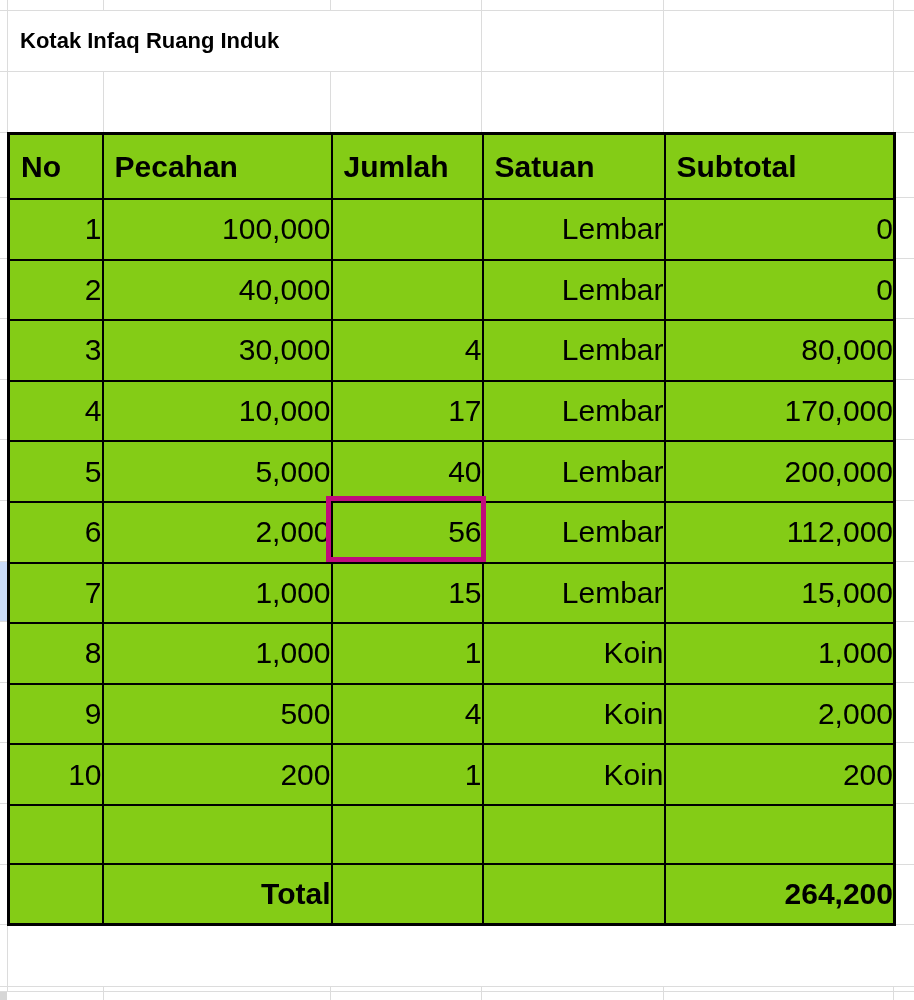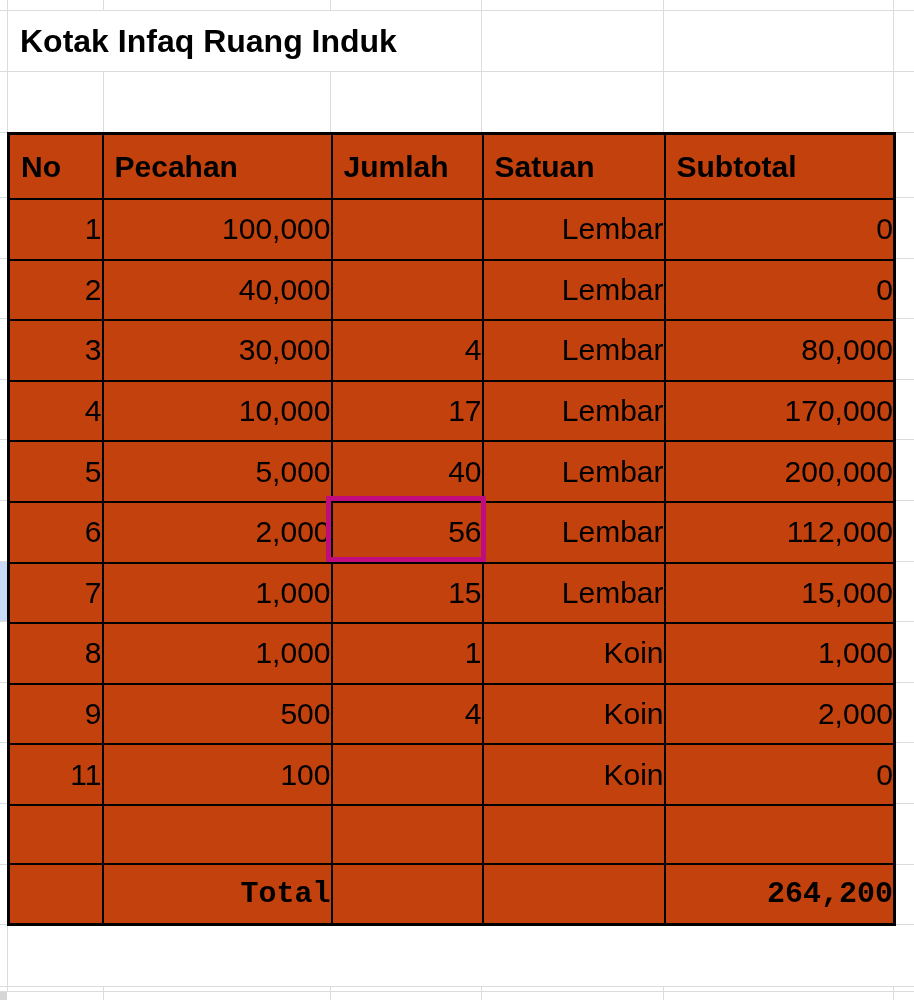--- a/index.html
+++ b/index.html
@@ -18,7 +18,7 @@
   
   #title-cell{position:absolute;left:8px;top:11px;width:473px;height:60px;background:#ffffff;
     display:flex;align-items:center;}
-  #title-cell span{font-size:32px;font-weight:bold;color:#000;padding-left:12px;white-space:nowrap;}
+  #title-cell span{font-size:22px;font-weight:bold;color:#000;padding-left:12px;white-space:nowrap;}
 
   
   #sheet-table{position:absolute;left:7px;top:132px;border-collapse:collapse;table-layout:fixed;

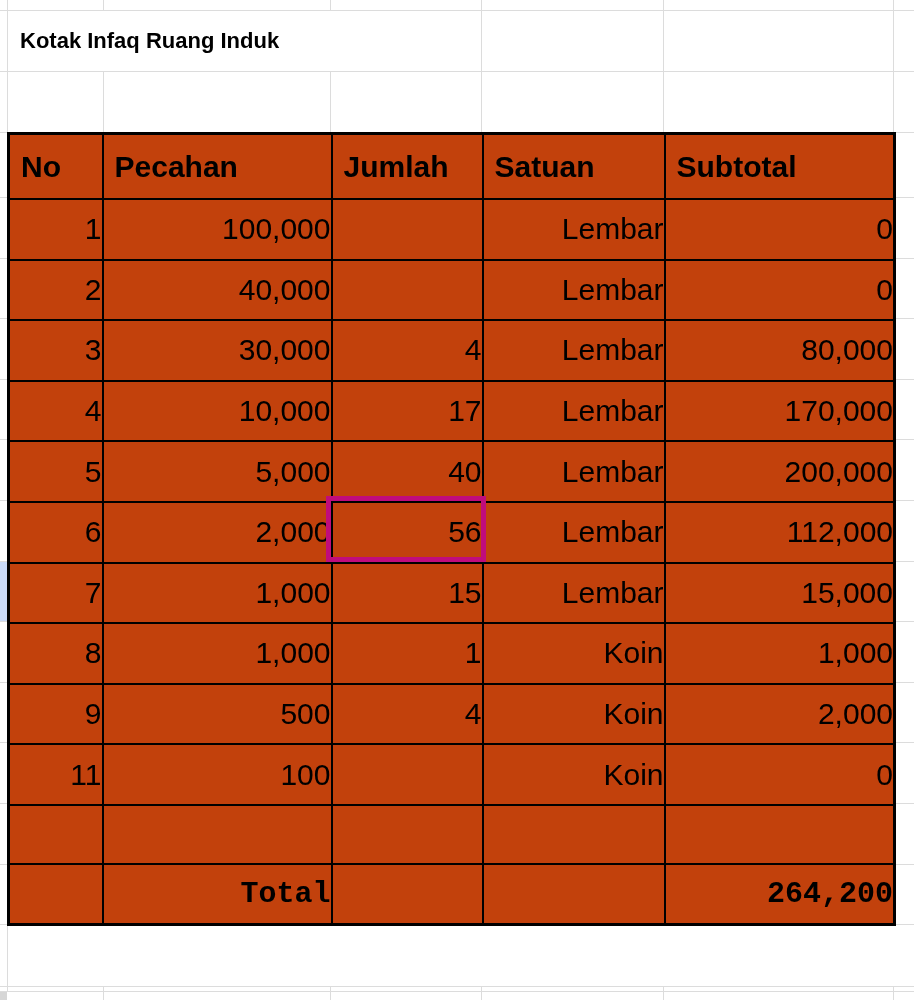--- a/index.html
+++ b/index.html
@@ -22,7 +22,7 @@
 
   
   #sheet-table{position:absolute;left:7px;top:132px;border-collapse:collapse;table-layout:fixed;
-    background:#c2410c;border:3px solid #000;}
+    background:#84cc16;border:3px solid #000;}
   #sheet-table td,#sheet-table th{border:2px solid #000;font-size:30px;color:#000;
     overflow:hidden;white-space:nowrap;vertical-align:middle;padding:0;}
   #sheet-table th{font-weight:bold;text-align:left;padding-left:11px;height:63px;}

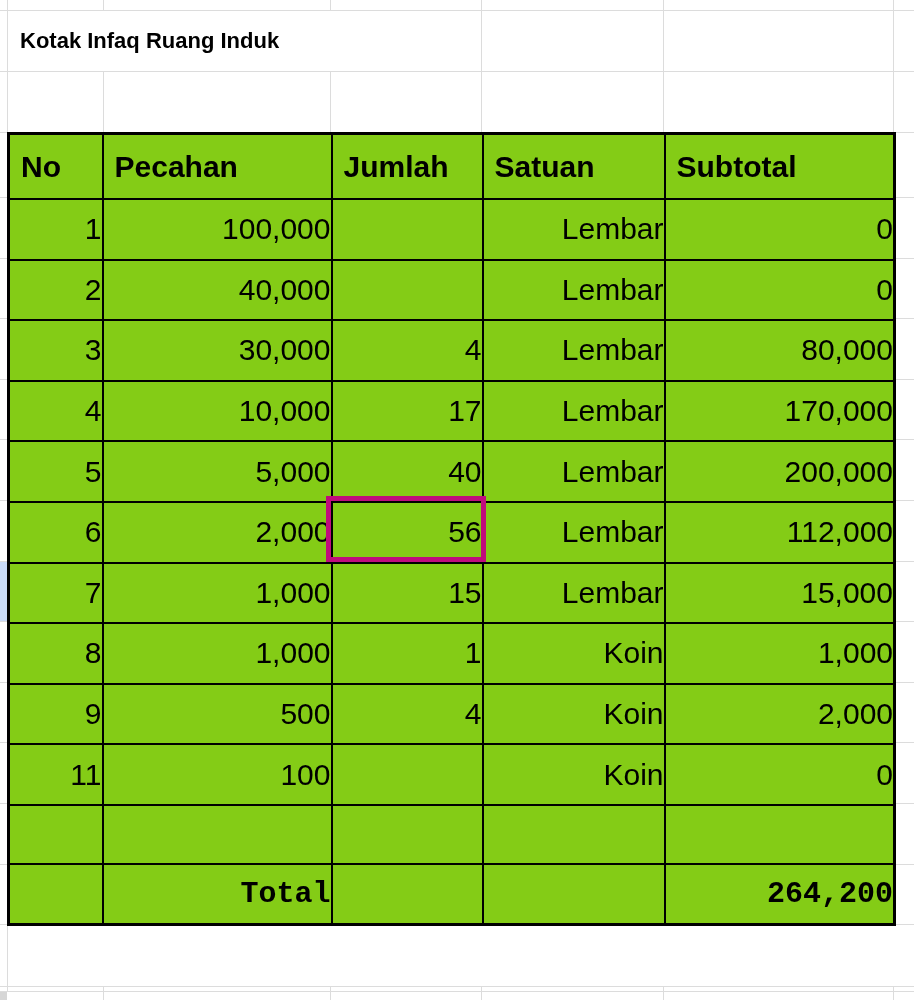--- a/index.html
+++ b/index.html
@@ -162,6 +162,13 @@
         <td class="num">2,000</td>
       </tr>
       <tr>
+        <td class="num">10</td>
+        <td class="num">200</td>
+        <td class="num">1</td>
+        <td class="txt">Koin</td>
+        <td class="num">200</td>
+      </tr>
+      <tr>
         <td class="num">11</td>
         <td class="num">100</td>
         <td class="num"></td>

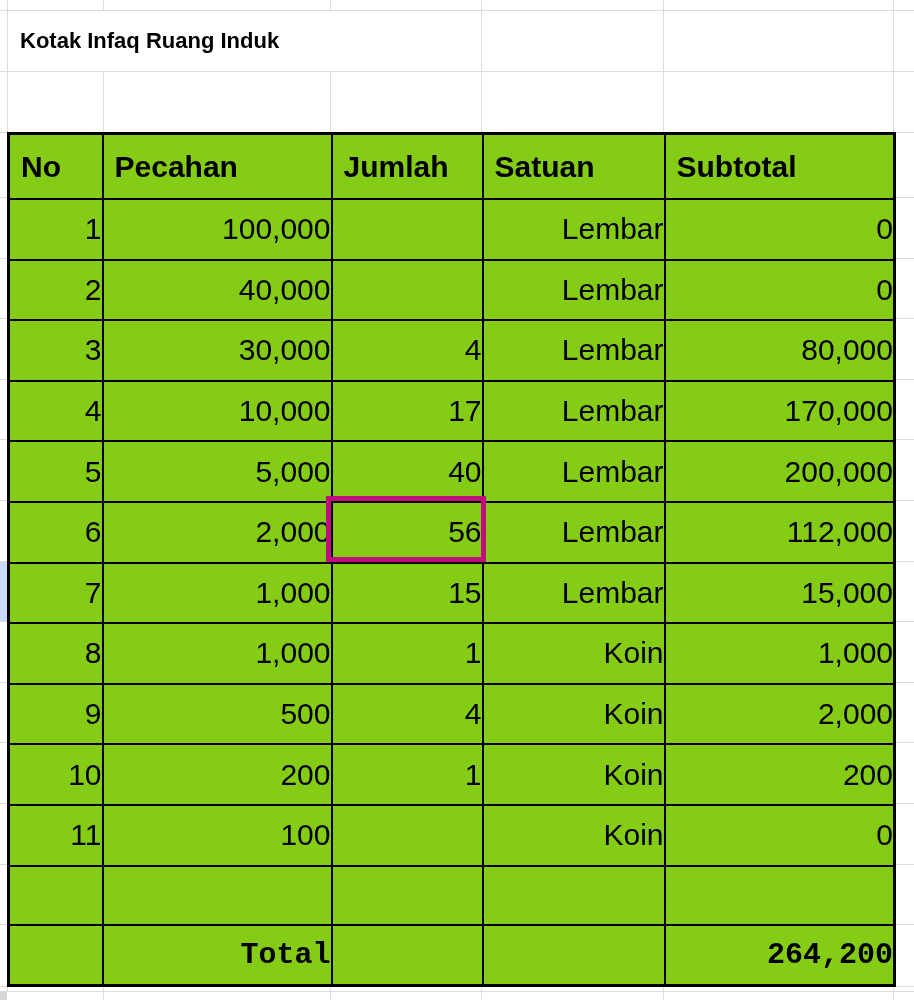--- a/index.html
+++ b/index.html
@@ -168,13 +168,6 @@
         <td class="txt">Koin</td>
         <td class="num">200</td>
       </tr>
-      <tr>
-        <td class="num">11</td>
-        <td class="num">100</td>
-        <td class="num"></td>
-        <td class="txt">Koin</td>
-        <td class="num">0</td>
-      </tr>
       <tr class="empty-row">
         <td></td>
         <td></td>

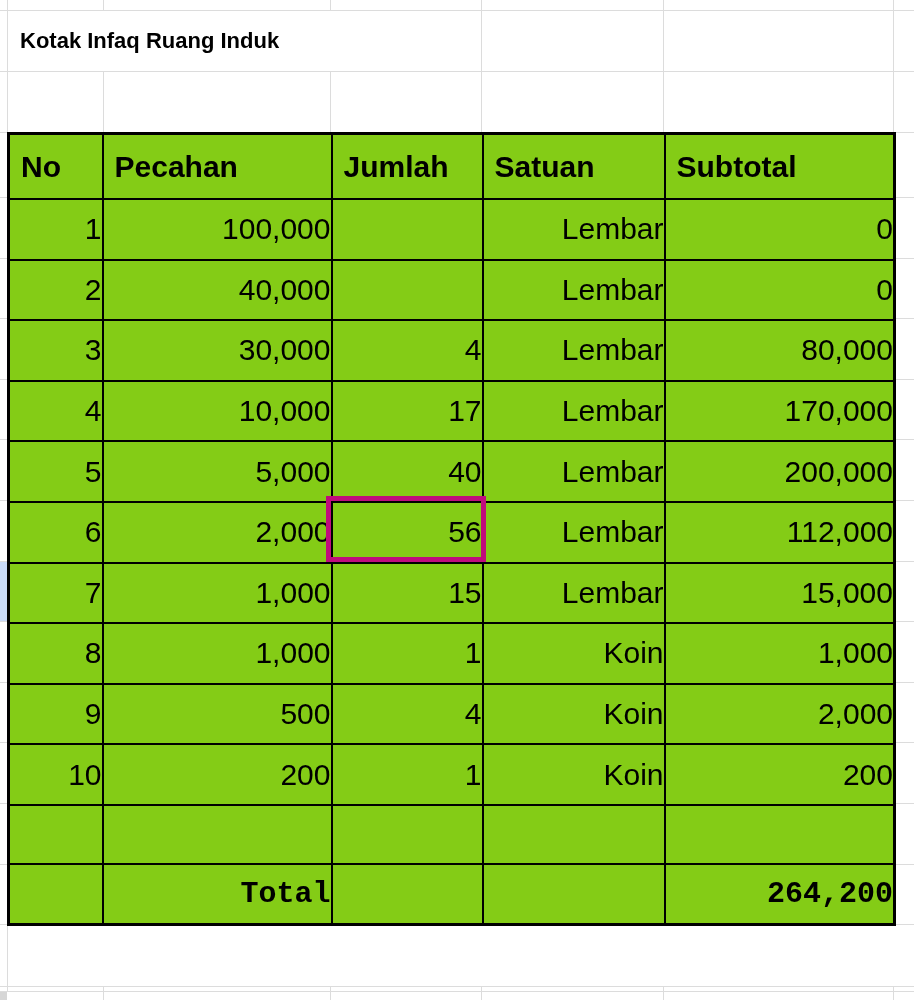--- a/index.html
+++ b/index.html
@@ -31,7 +31,7 @@
   #sheet-table tr.total-row{height:61px;}
   .num{text-align:right;padding-right:9px;}
   .txt{text-align:right;padding-left:11px;}
-  .bold{font-weight:bold;font-family:Liberation Mono, monospace;}
+  .bold{font-weight:bold;}
 
   
   #selection-box{position:absolute;left:326px;top:496px;width:160px;height:66px;

